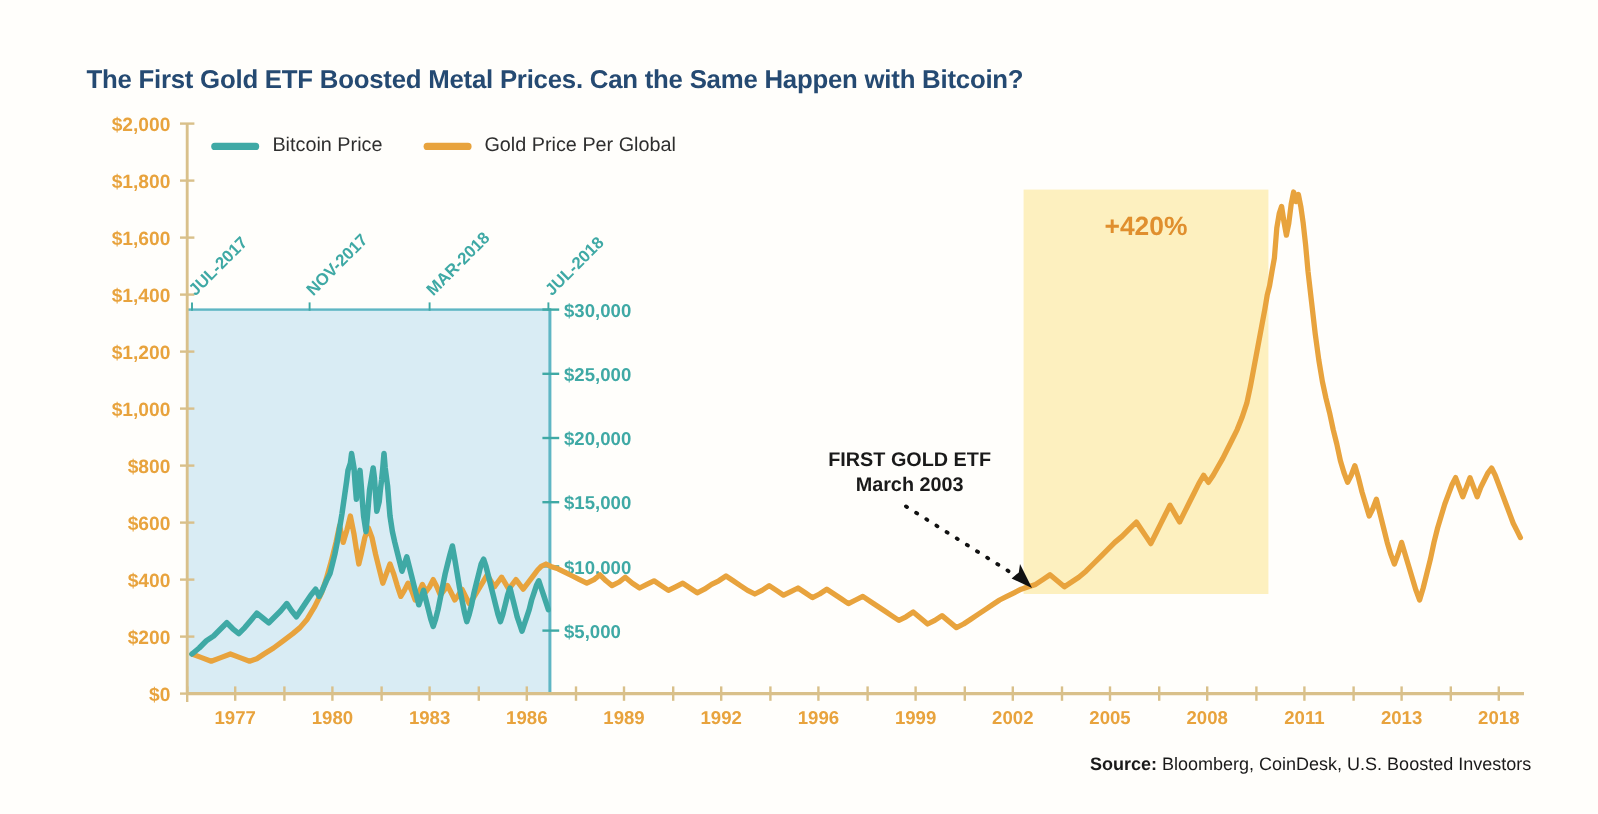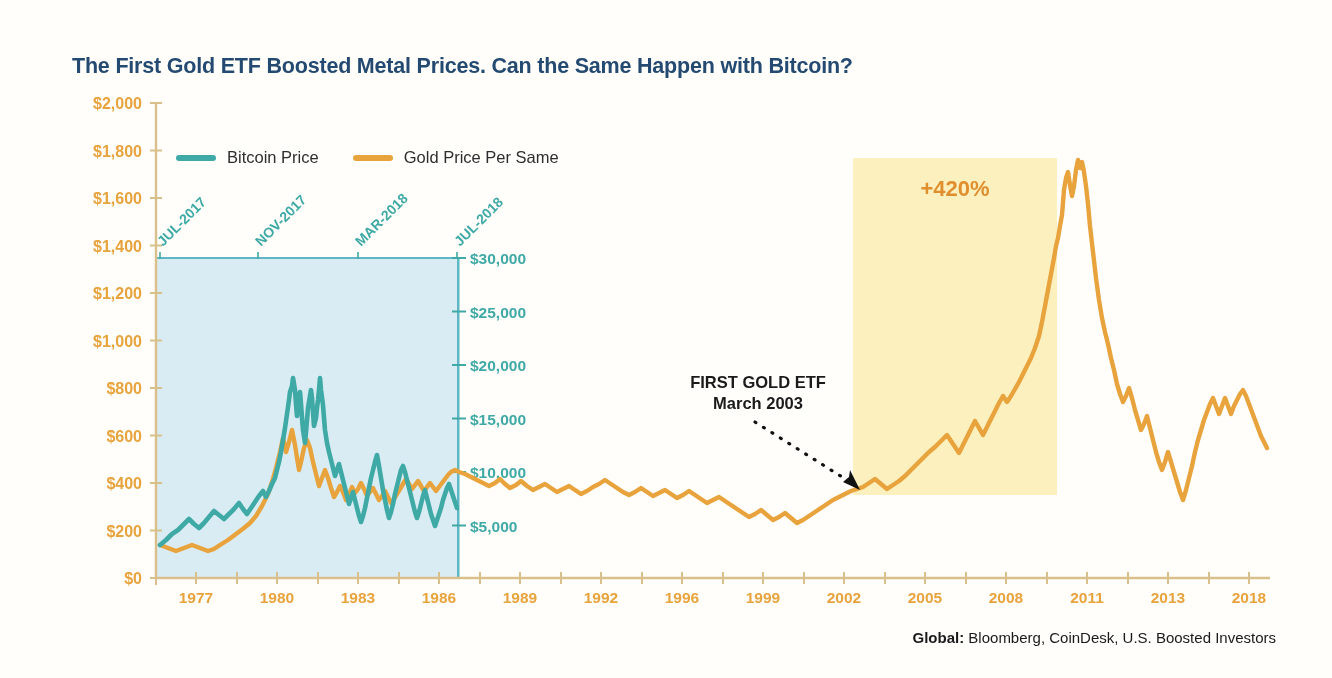--- a/index.html
+++ b/index.html
@@ -44,7 +44,6 @@
     display: flex;
     align-items: center;
     gap: 11px;
-    margin-top: 36px;
   }
   .legend-swatch {
     width: 40px;

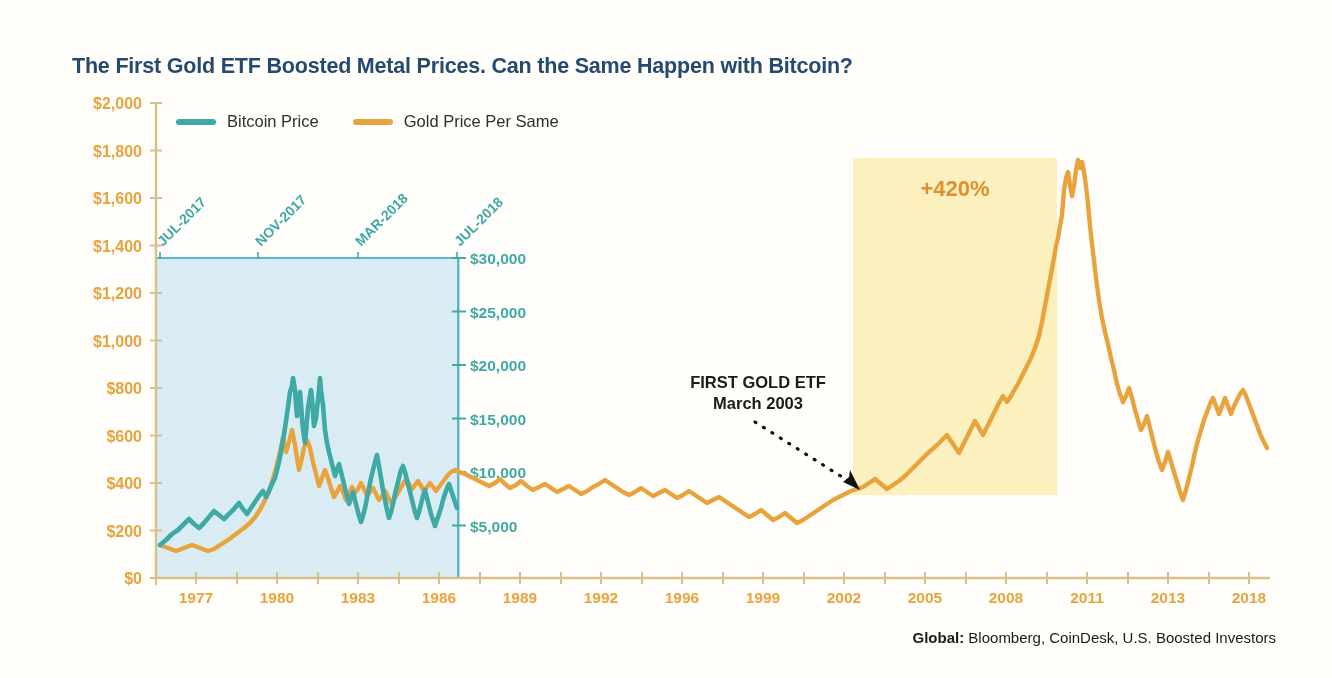--- a/index.html
+++ b/index.html
@@ -116,7 +116,7 @@
     </div>
     <div class="legend-entry">
       <span class="legend-swatch" style="background:#e8a33d"></span>
-      <span class="legend-label">Gold Price Per Same</span>
+      <span class="legend-label">Gold Price Per Global</span>
     </div>
   </div>
 

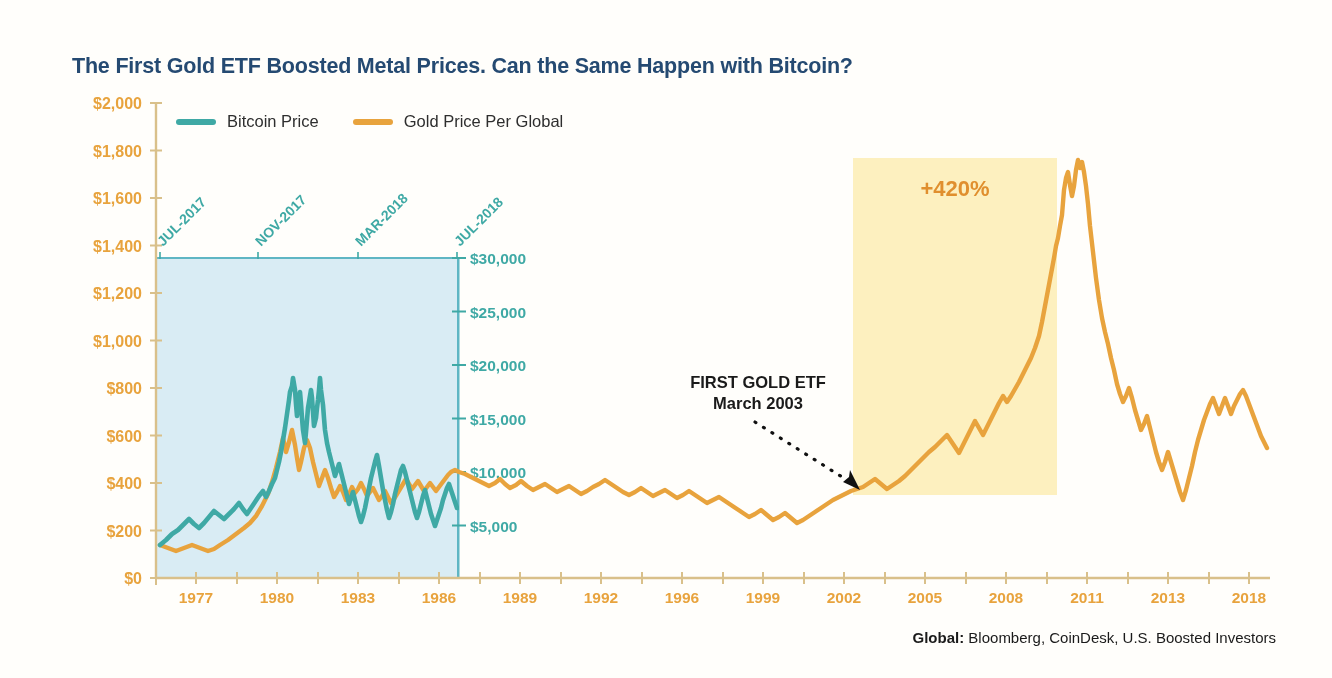--- a/index.html
+++ b/index.html
@@ -250,7 +250,7 @@
   </svg>
 
   <div id="source-line">
-    <span class="src-bold">Global:</span><span> Bloomberg, CoinDesk, U.S. Boosted Investors</span>
+    <span class="src-bold">Source:</span><span> Bloomberg, CoinDesk, U.S. Boosted Investors</span>
   </div>
 
 </div>

